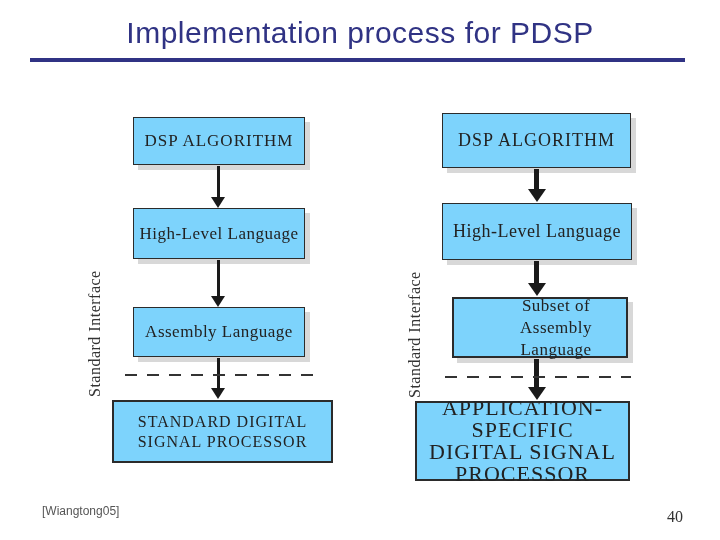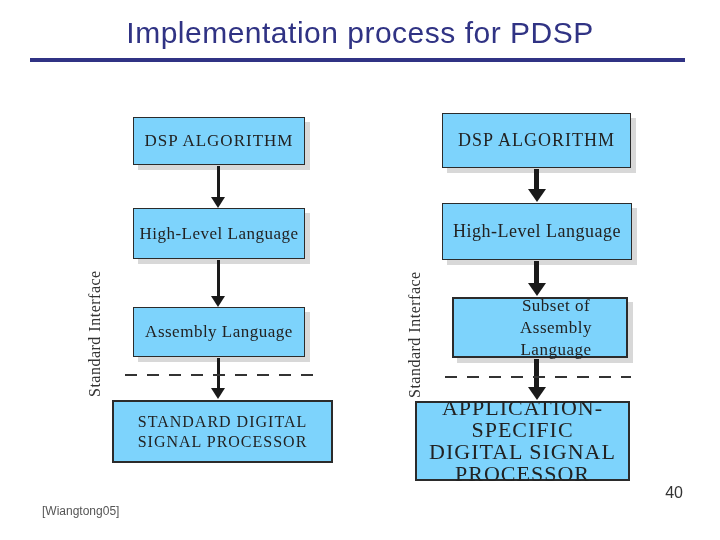--- a/index.html
+++ b/index.html
@@ -103,10 +103,10 @@
   .page-number {
     position: absolute;
     right: 37px;
-    top: 484px;
+    top: 508px;
     font-size: 16px;
     color: #333333;
-    font-family: Liberation Sans, sans-serif;
+    font-family: Liberation Serif, serif;
   }
 </style>
 </head>

